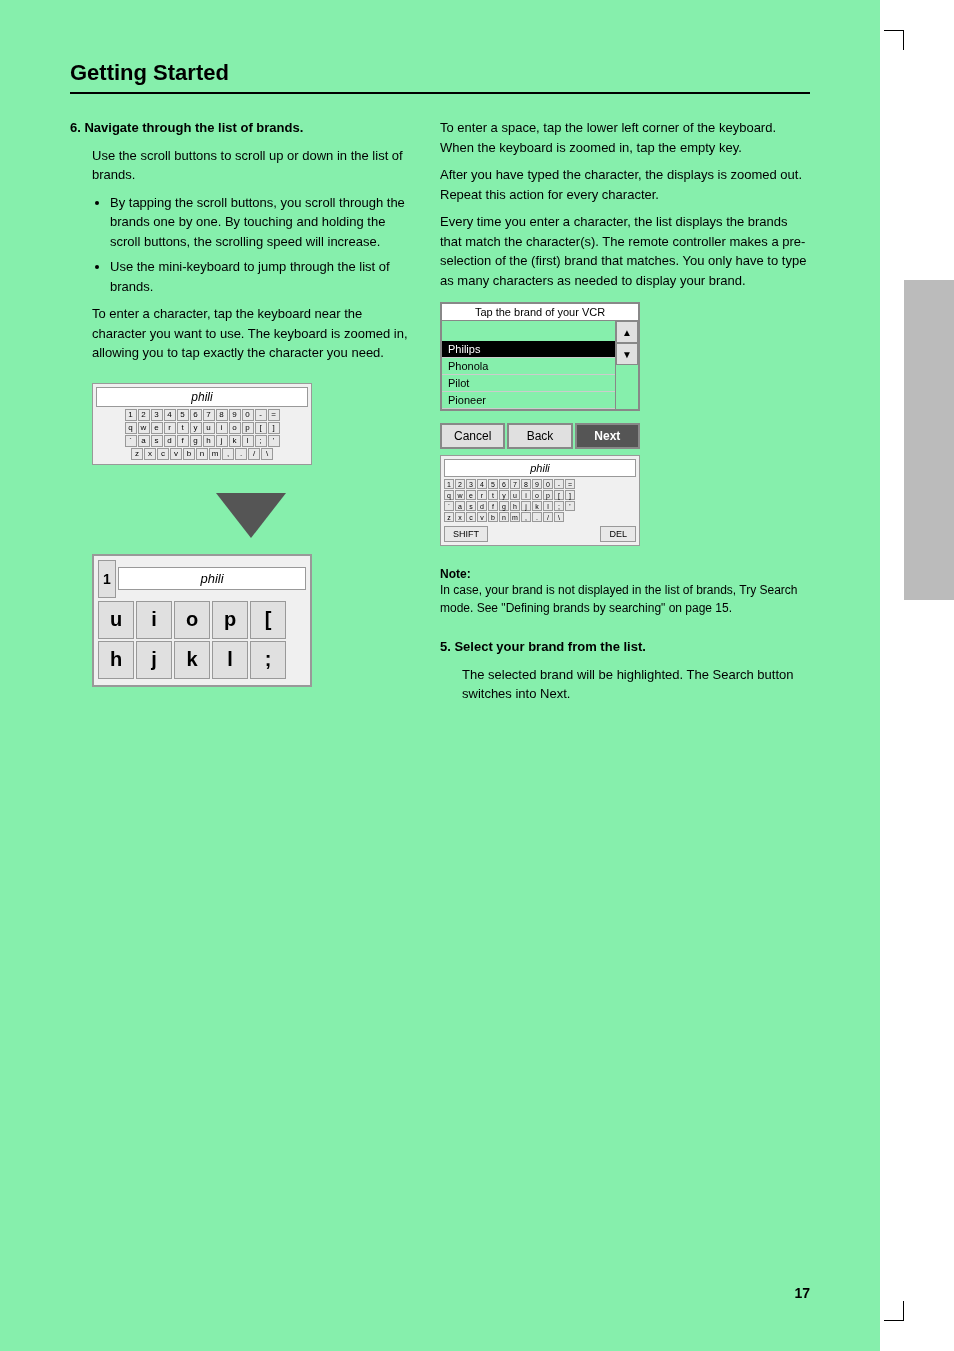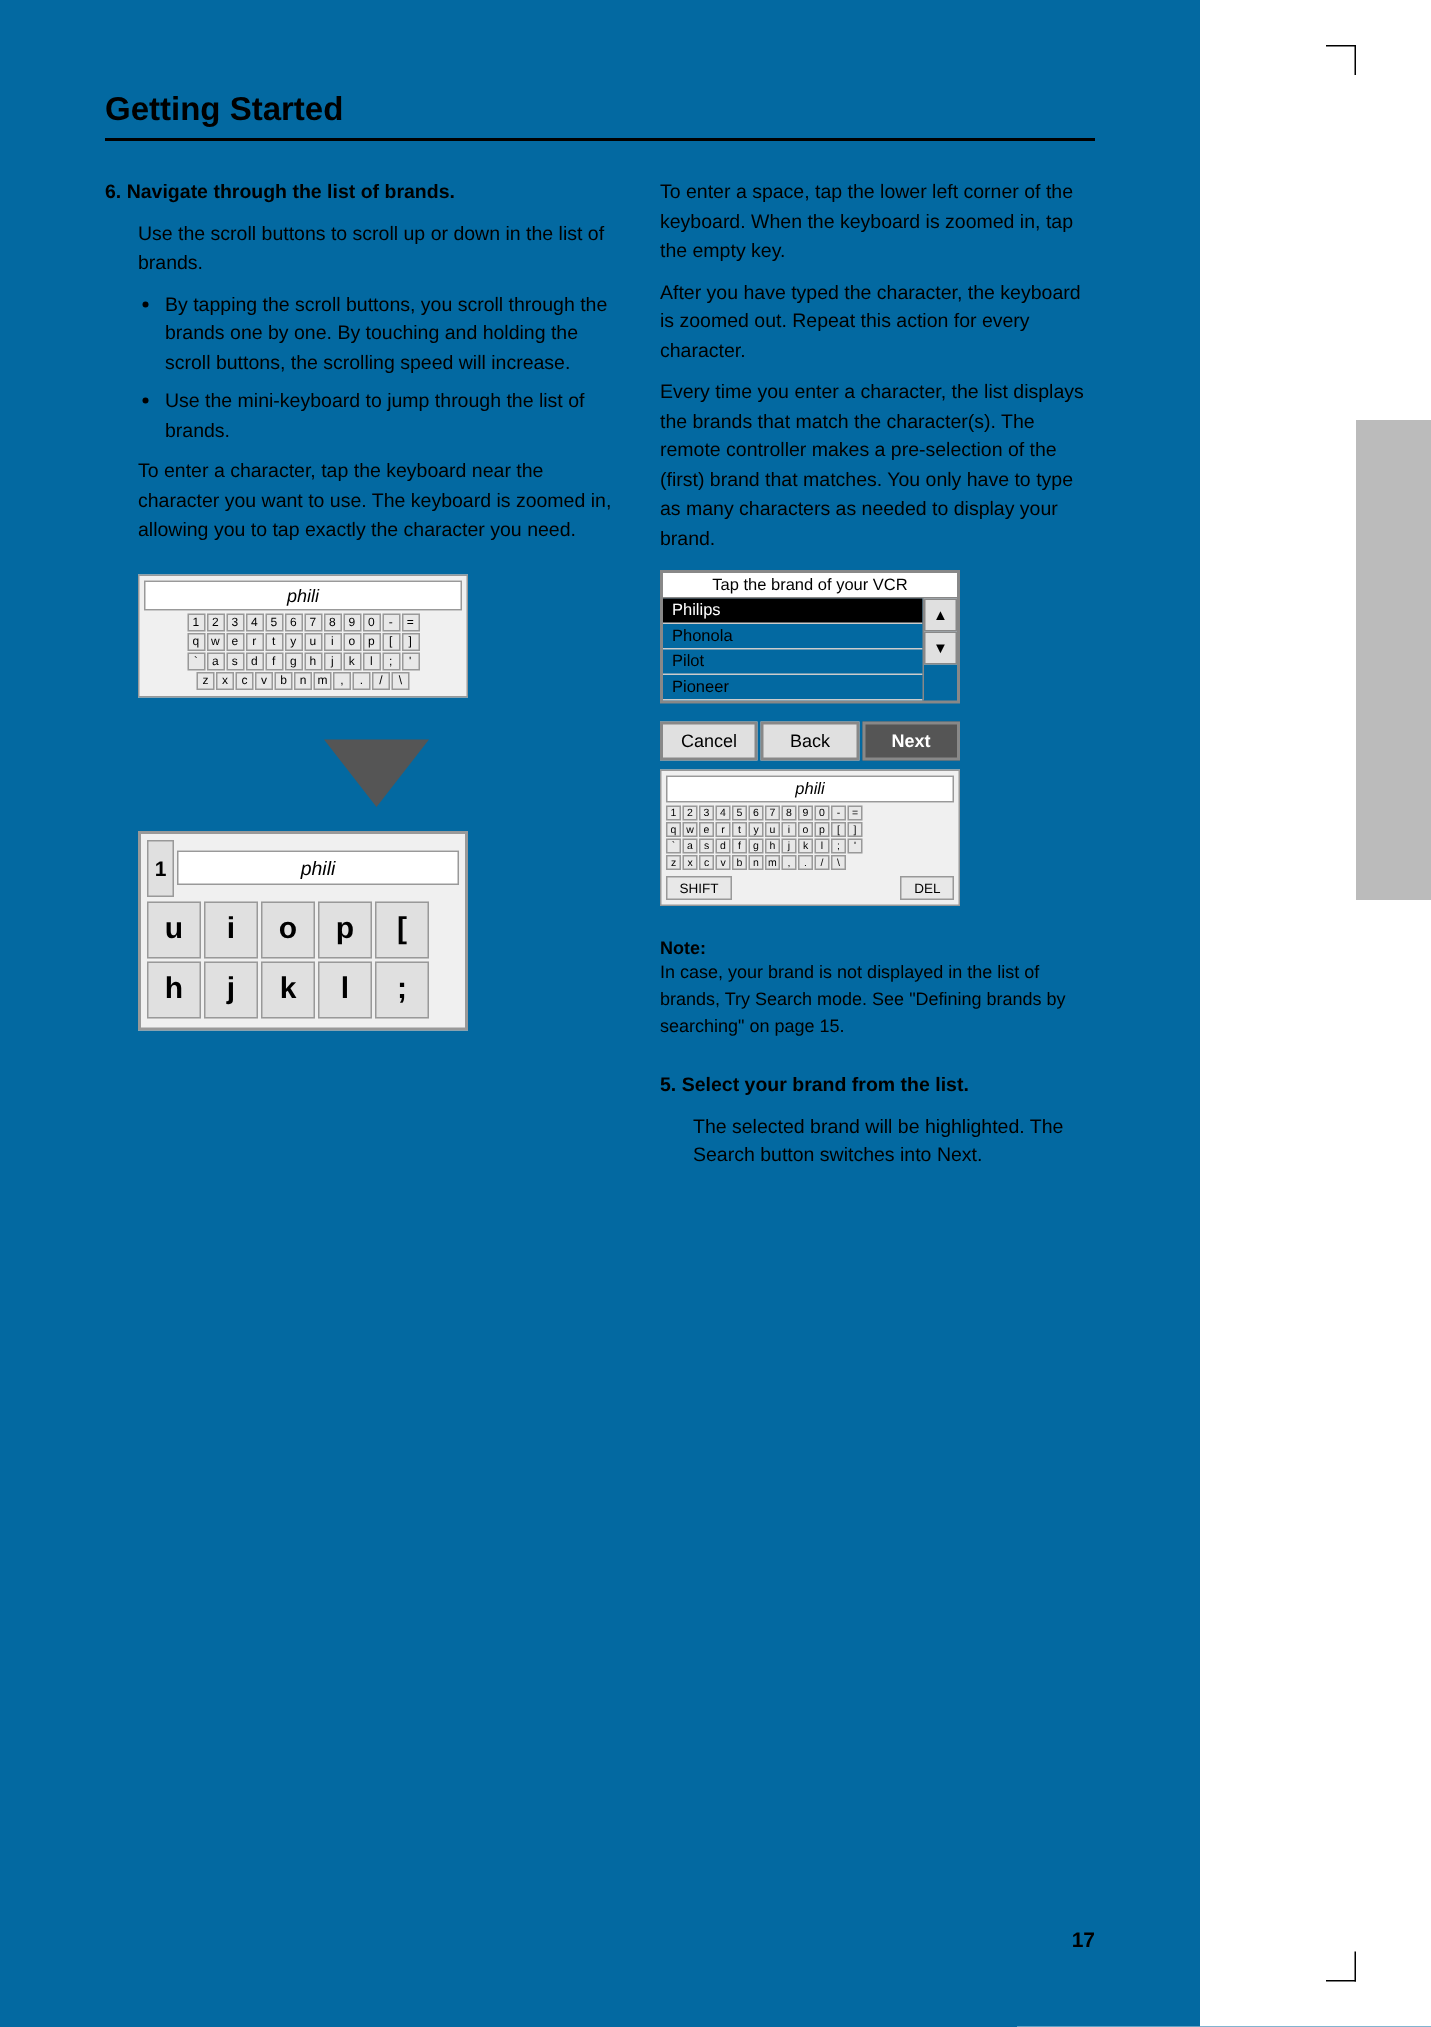--- a/index.html
+++ b/index.html
@@ -13,9 +13,9 @@
       position: relative;
     }
     .page {
-      width: 800px;
+      width: 880px;
       min-height: 1351px;
-      background: #0369a1;
+      background: #86efac;
       padding: 60px 70px 85px 70px;
       position: relative;
     }

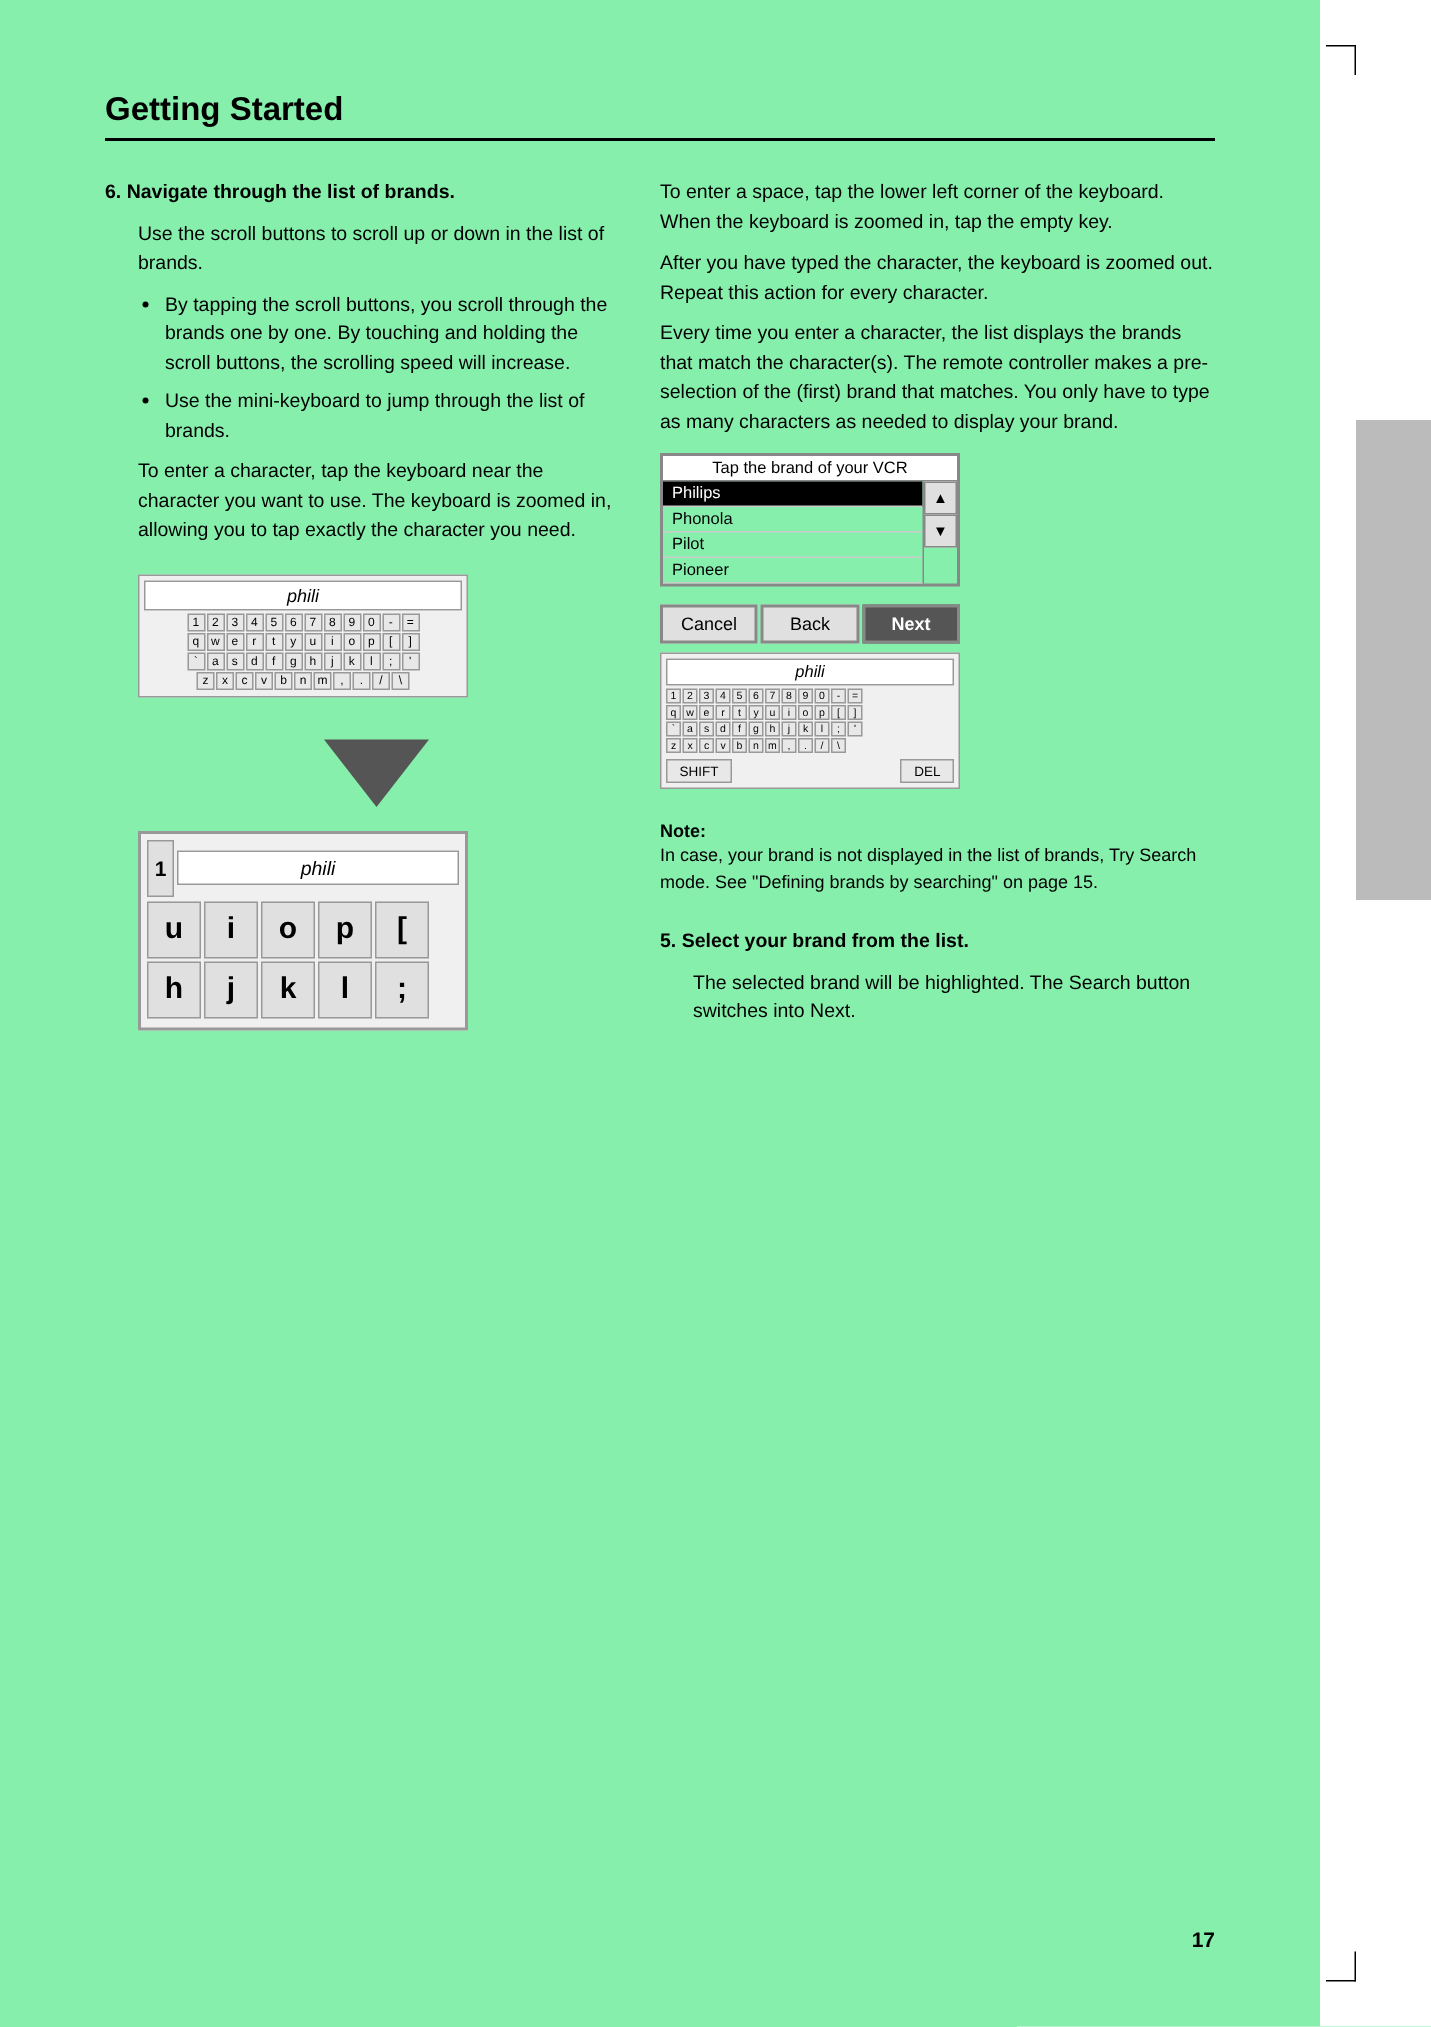--- a/index.html
+++ b/index.html
@@ -431,7 +431,7 @@
     <div class="right-col">
 
       <p>To enter a space, tap the lower left corner of the keyboard. When the keyboard is zoomed in, tap the empty key.</p>
-      <p>After you have typed the character, the keyboard is zoomed out. Repeat this action for every character.</p>
+      <p>After you have typed the character, the displays is zoomed out. Repeat this action for every character.</p>
       <p>Every time you enter a character, the list displays the brands that match the character(s). The remote controller makes a pre-selection of the (first) brand that matches. You only have to type as many characters as needed to display your brand.</p>
 
       <div class="brand-list-container">

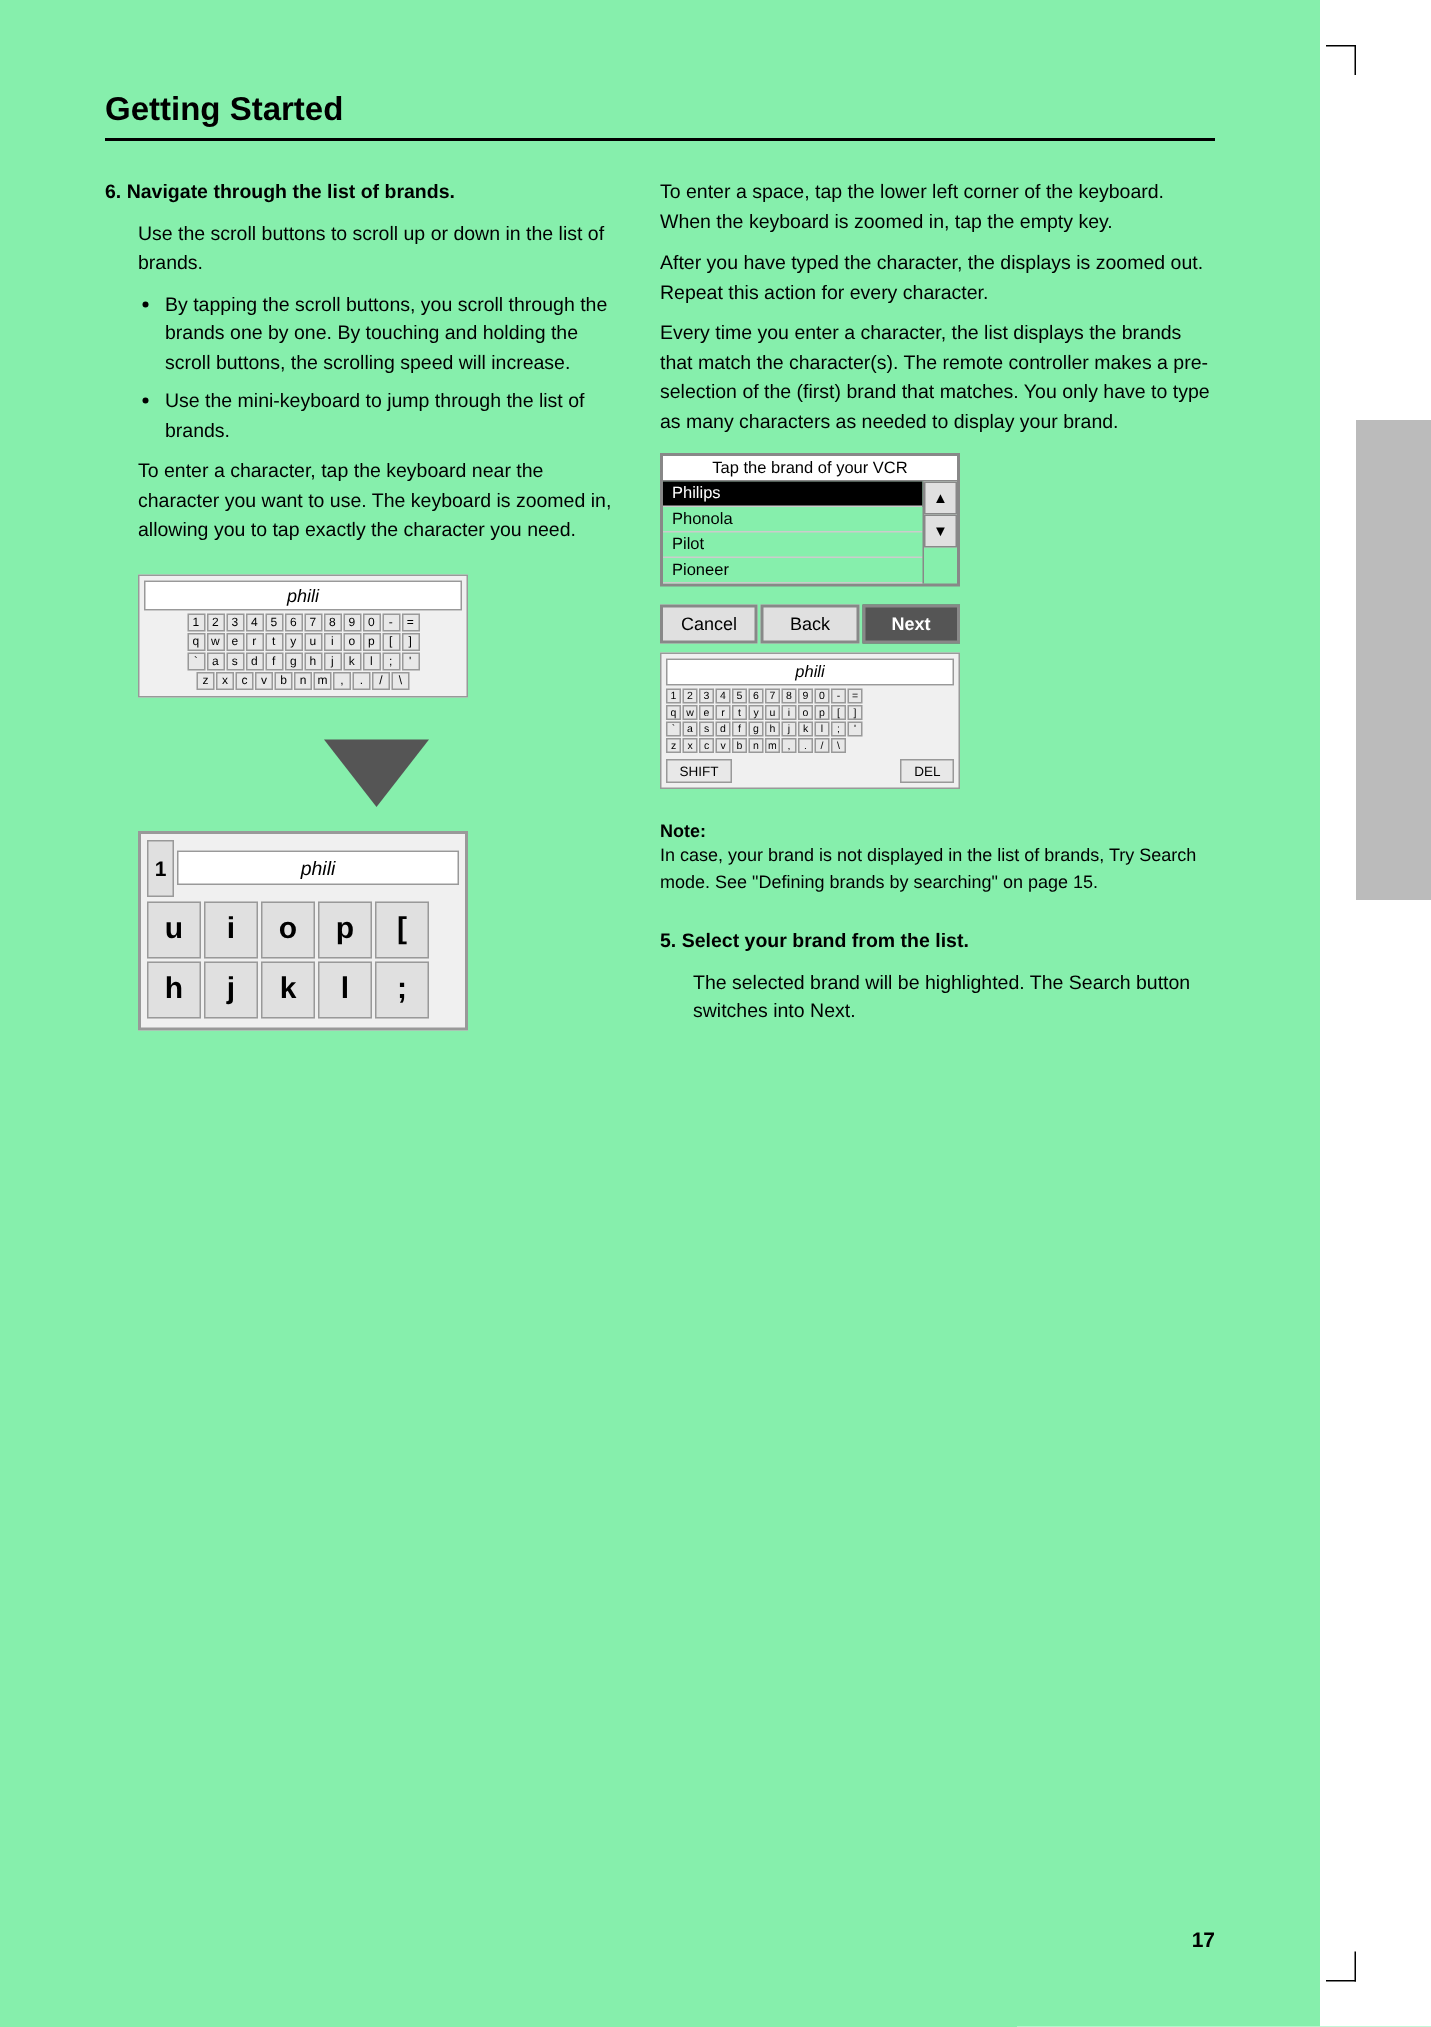--- a/index.html
+++ b/index.html
@@ -188,6 +188,7 @@
     .brand-item.selected {
       background: #000;
       color: #fff;
+      margin-top: 20px;
     }
     .scroll-btns {
       display: flex;

